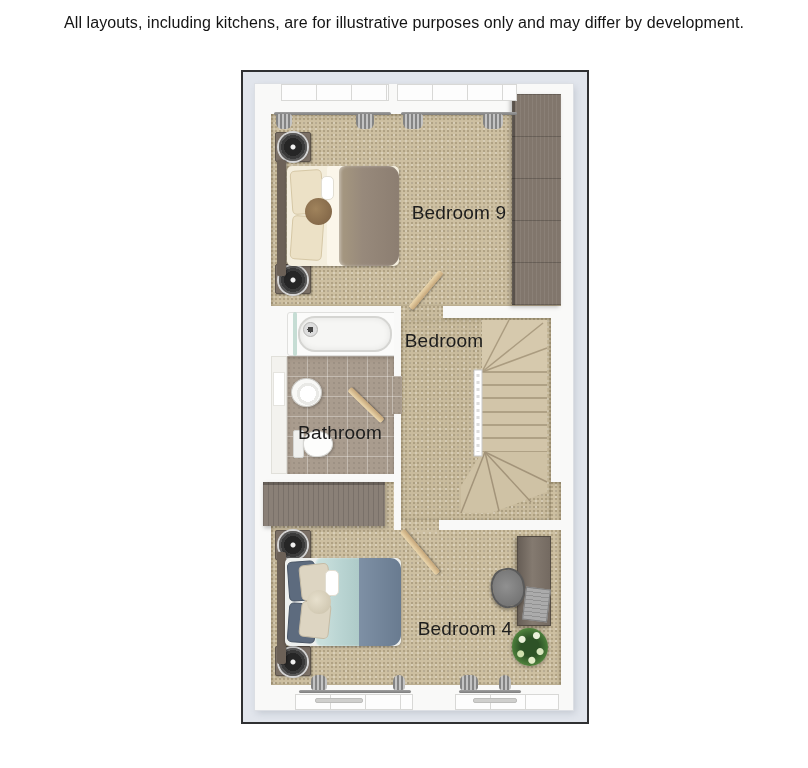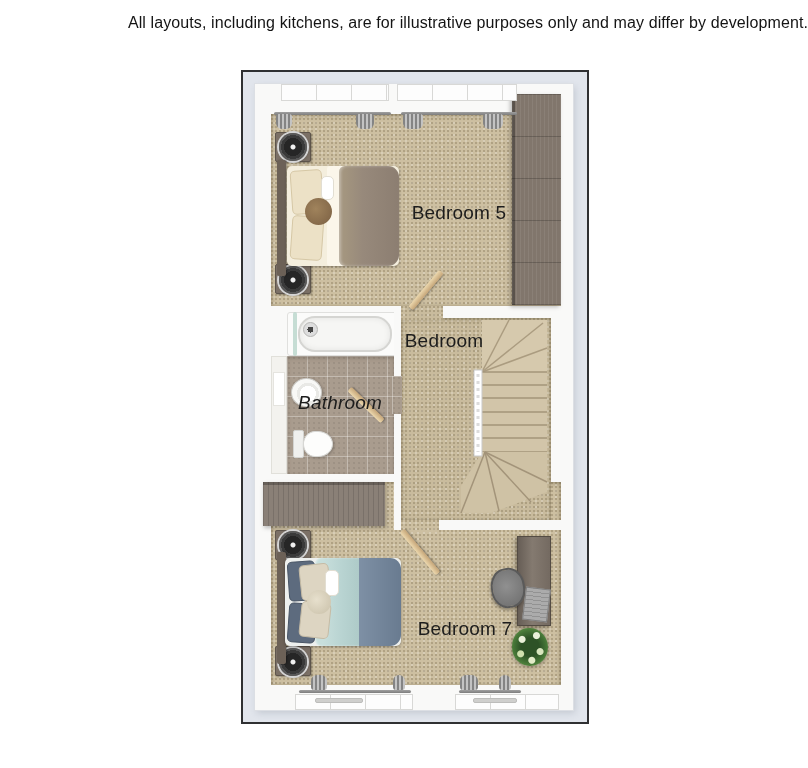--- a/index.html
+++ b/index.html
@@ -8,7 +8,7 @@
     overflow:hidden; font-family:"Liberation Sans", sans-serif;
   }
   .disclaimer {
-    position:absolute; top:12px; left:0; width:808px; text-align:right;
+    position:absolute; top:12px; left:0; width:808px; text-align:center;
     font-size:16px; line-height:21px; color:#141414; letter-spacing:.1px;
   }
   .plan {

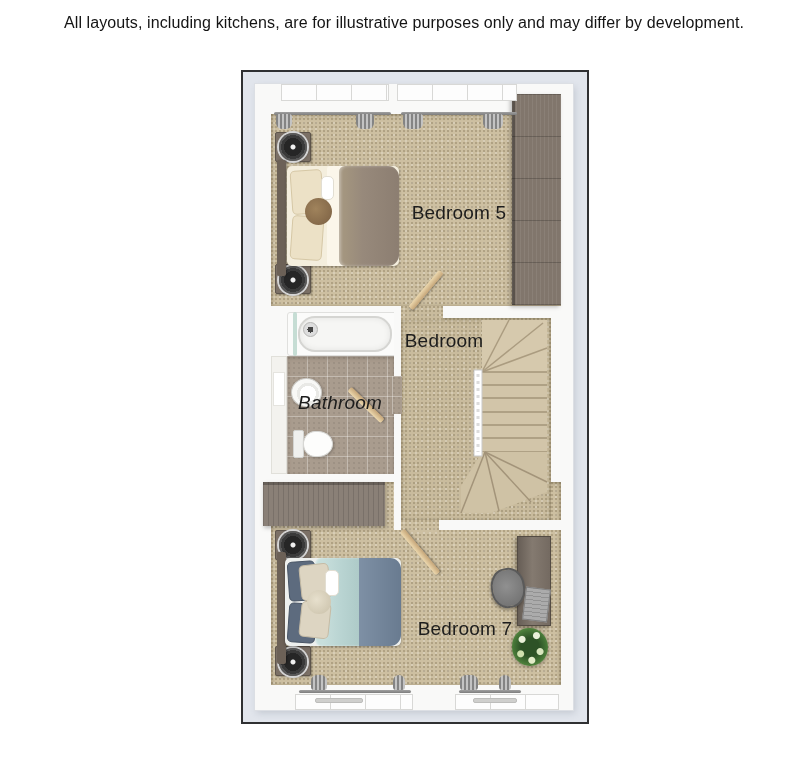--- a/index.html
+++ b/index.html
@@ -237,7 +237,7 @@
   <div class="abs sillbar" style="left:72px;top:626px;width:48px;"></div>
   <div class="abs sillbar" style="left:230px;top:626px;width:44px;"></div>
 
-  <div class="room-label" style="left:216px;top:141px;">Bedroom 5</div>
+  <div class="room-label" style="left:216px;top:141px;">Bedroom 9</div>
   <div class="room-label" style="left:201px;top:269px;">Bedroom</div>
   <div class="room-label" style="left:97px;top:331px;font-style:italic;">Bathroom</div>
   <div class="room-label" style="left:222px;top:557px;">Bedroom 7</div>

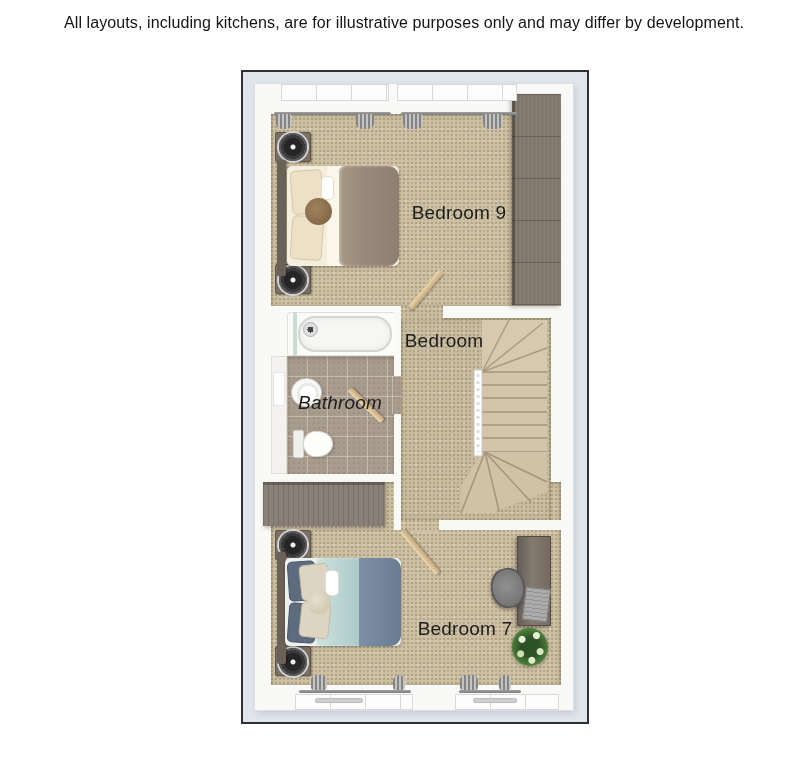--- a/index.html
+++ b/index.html
@@ -239,7 +239,7 @@
 
   <div class="room-label" style="left:216px;top:141px;">Bedroom 9</div>
   <div class="room-label" style="left:201px;top:269px;">Bedroom</div>
-  <div class="room-label" style="left:97px;top:331px;font-style:italic;">Bathroom</div>
+  <div class="room-label" style="left:97px;top:361px;">Bathroom</div>
   <div class="room-label" style="left:222px;top:557px;">Bedroom 7</div>
 </div>
 

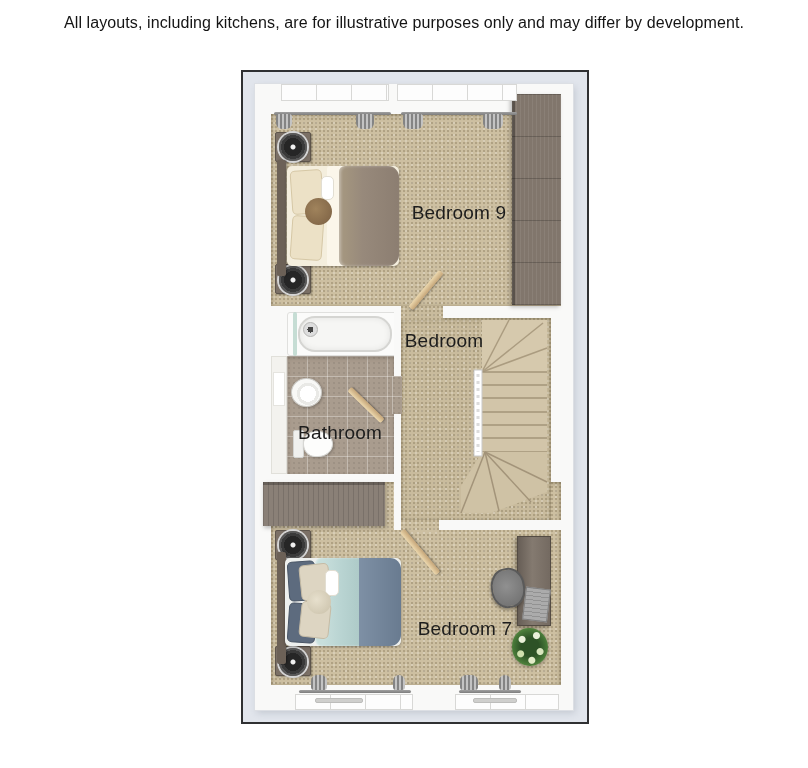--- a/index.html
+++ b/index.html
@@ -240,7 +240,7 @@
   <div class="room-label" style="left:216px;top:141px;">Bedroom 9</div>
   <div class="room-label" style="left:201px;top:269px;">Bedroom</div>
   <div class="room-label" style="left:97px;top:361px;">Bathroom</div>
-  <div class="room-label" style="left:222px;top:557px;">Bedroom 7</div>
+  <div class="room-label" style="left:222px;top:557px;">Bedroom 4</div>
 </div>
 
 </body></html>

